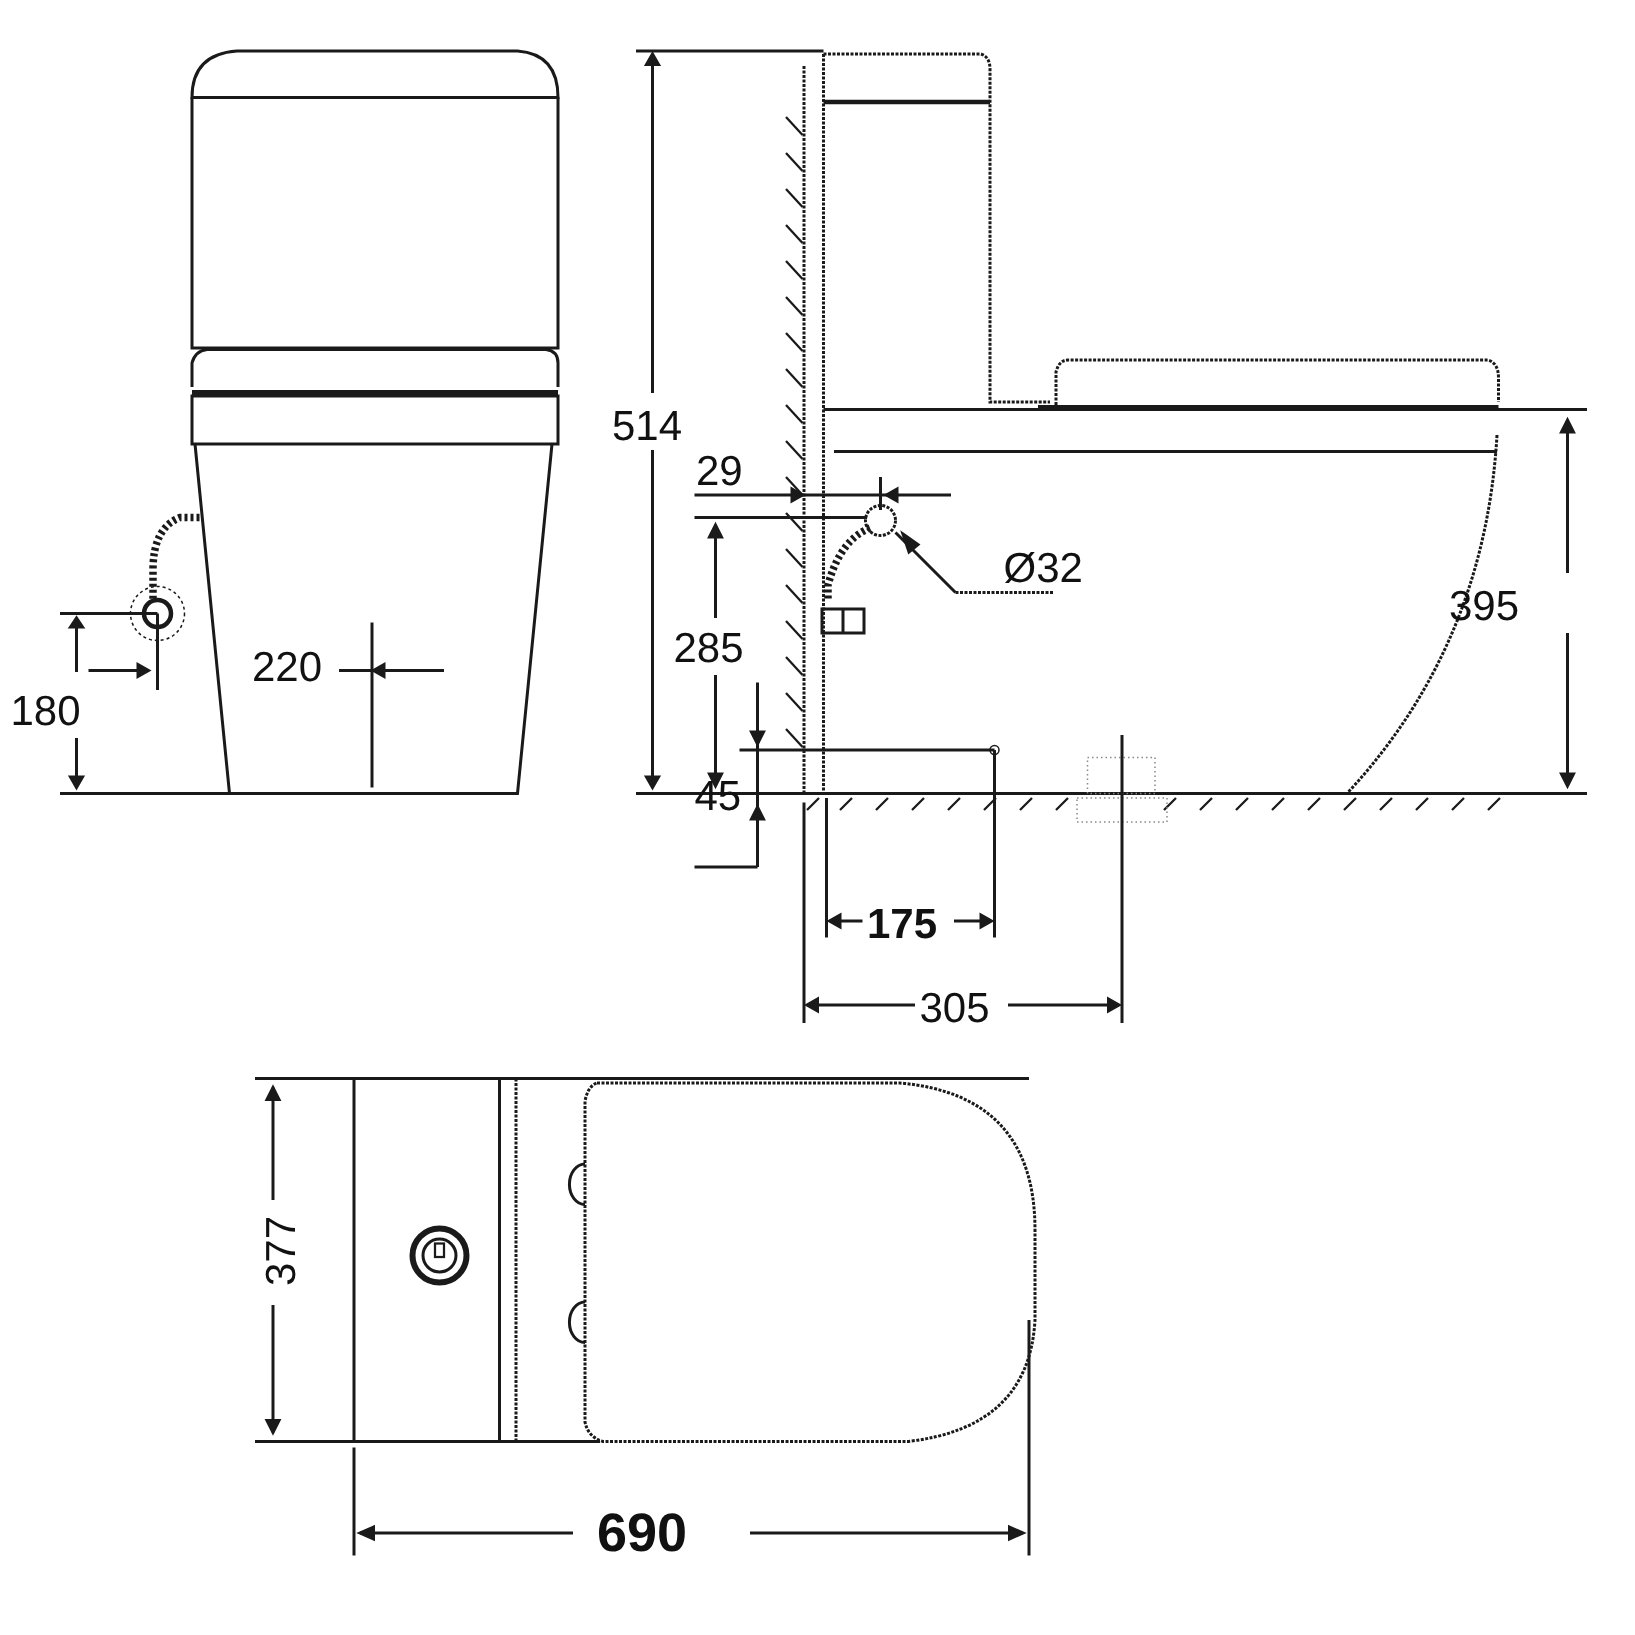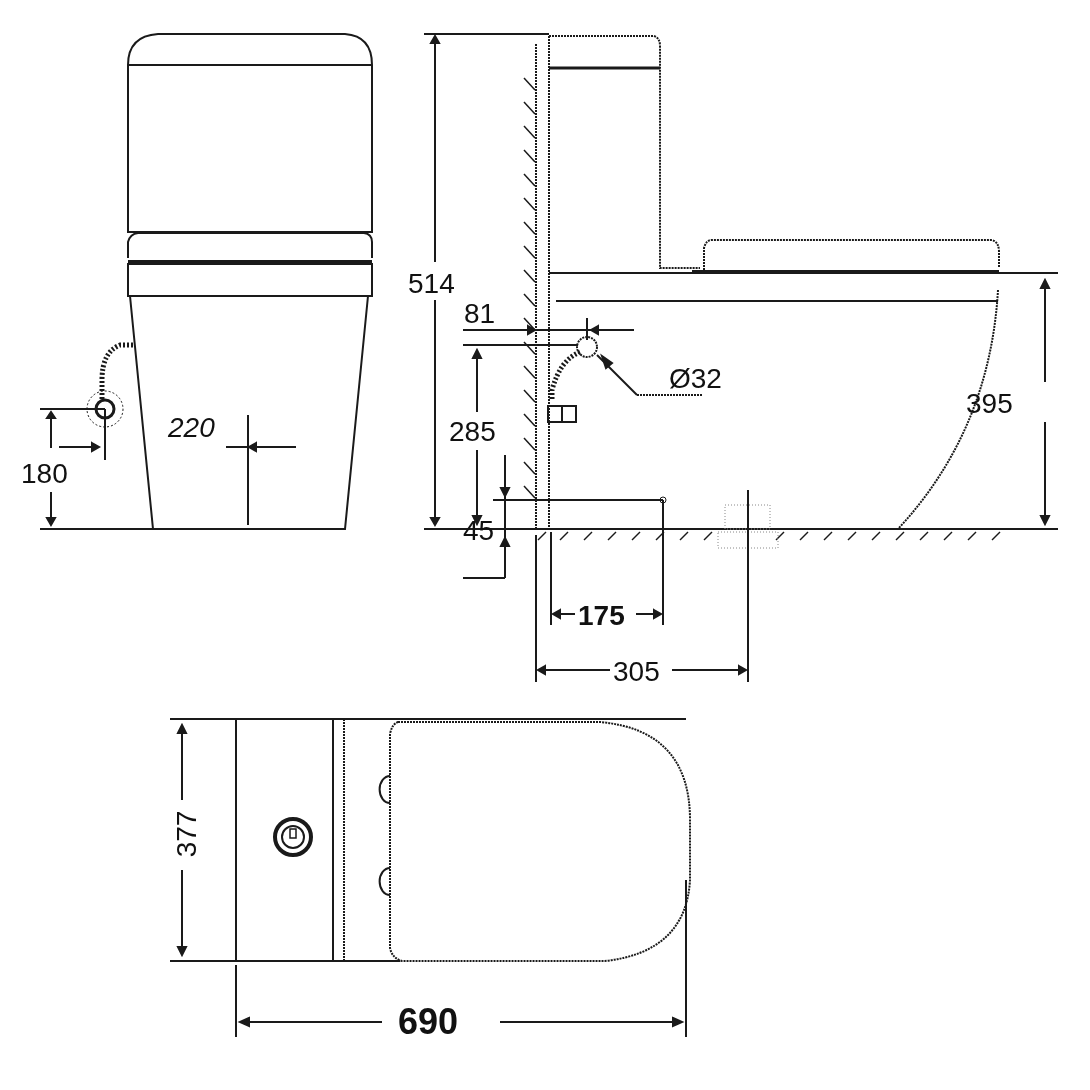--- a/index.html
+++ b/index.html
@@ -183,7 +183,7 @@
 <div class="lbl" style="left:168px;top:414px;font-style:italic;">220</div>
 
 <div class="lbl" style="left:408px;top:270px;">514</div>
-<div class="lbl" style="left:464px;top:300px;">81</div>
+<div class="lbl" style="left:464px;top:300px;">29</div>
 <div class="lbl" style="left:669px;top:365px;">Ø32</div>
 <div class="lbl" style="left:449px;top:418px;">285</div>
 <div class="lbl" style="left:966px;top:390px;">395</div>

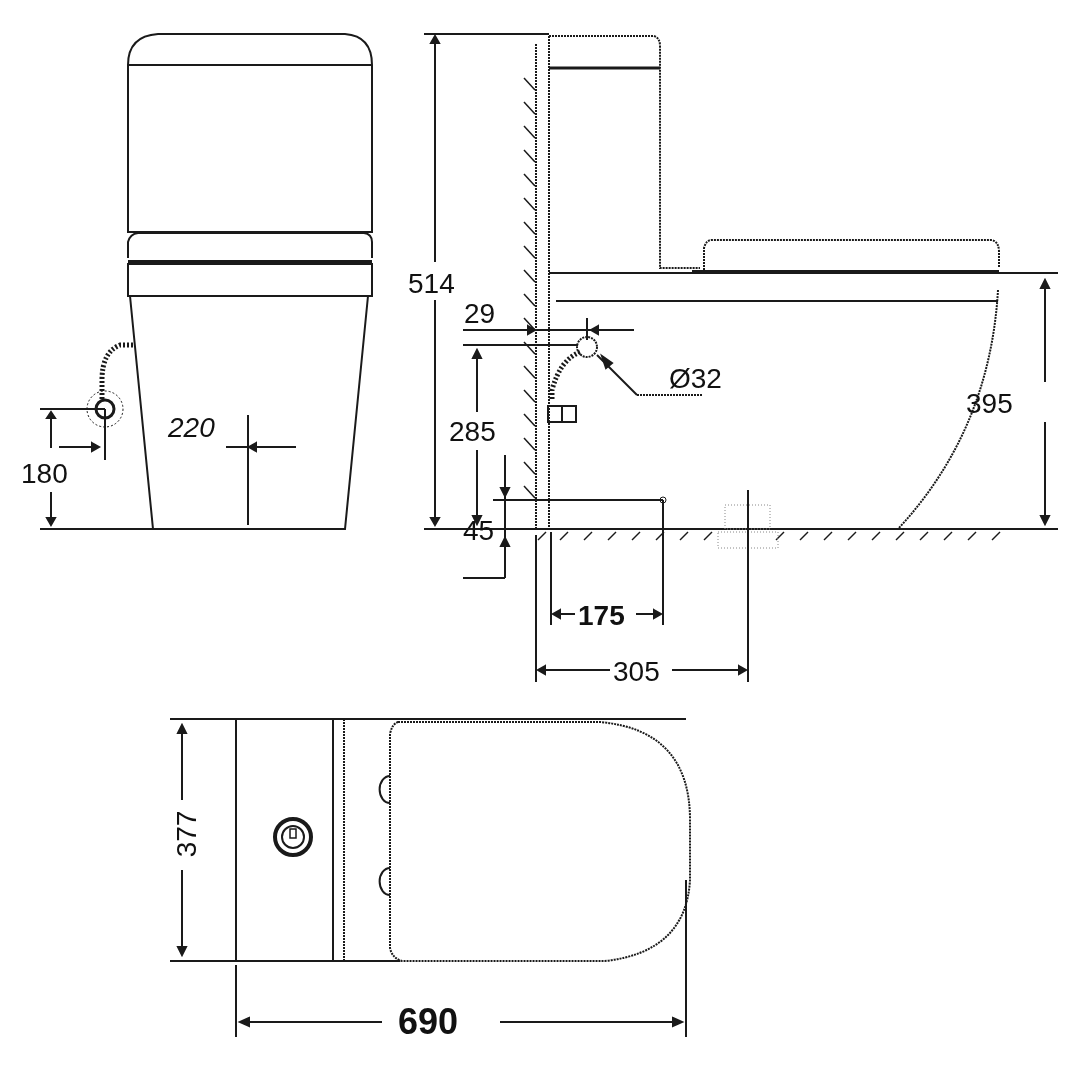--- a/index.html
+++ b/index.html
@@ -180,7 +180,7 @@
 </svg>
 
 <div class="lbl" style="left:21px;top:460px;">180</div>
-<div class="lbl" style="left:168px;top:414px;font-style:italic;">220</div>
+<div class="lbl" style="left:168px;top:431px;">220</div>
 
 <div class="lbl" style="left:408px;top:270px;">514</div>
 <div class="lbl" style="left:464px;top:300px;">29</div>

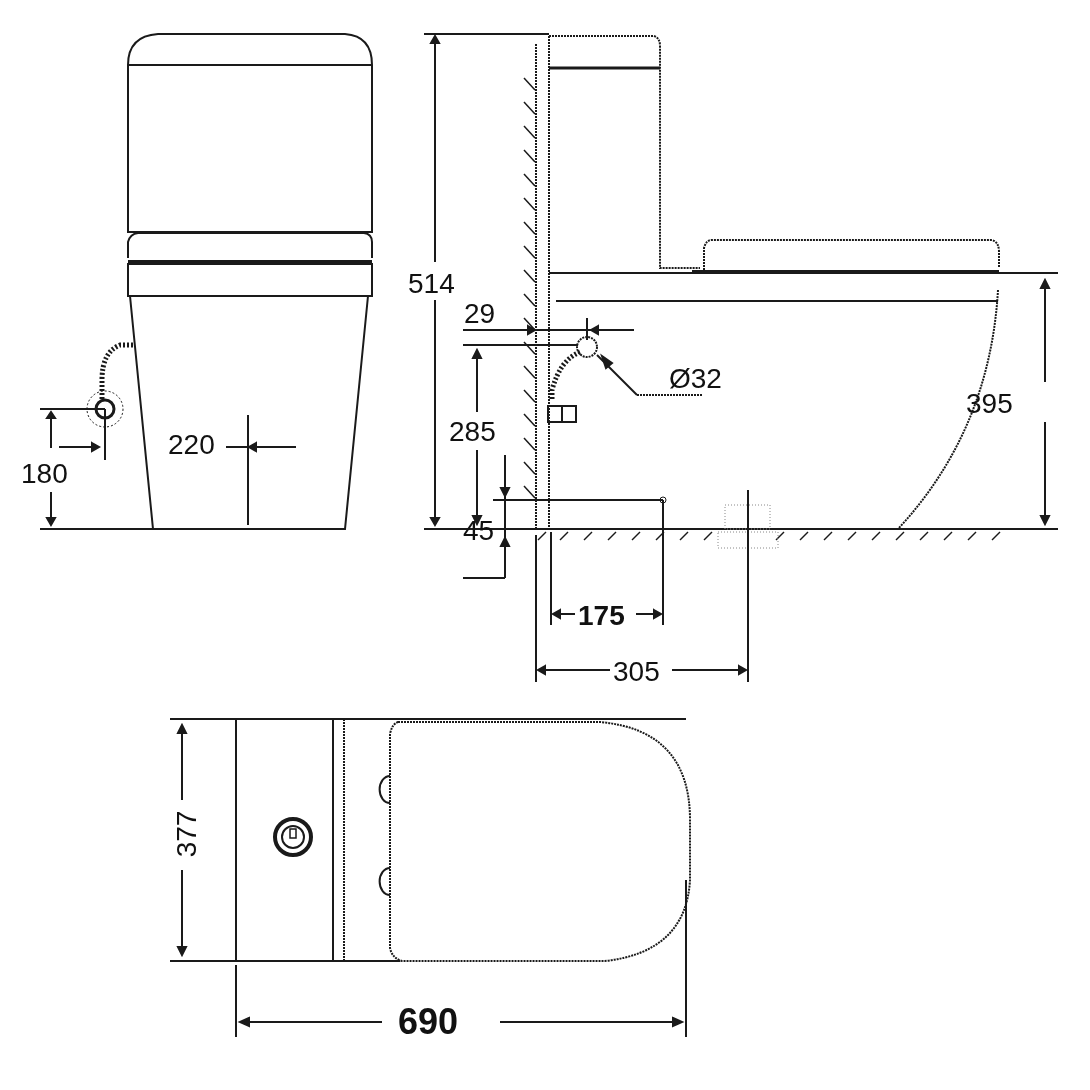--- a/index.html
+++ b/index.html
@@ -179,7 +179,7 @@
   </g>
 </svg>
 
-<div class="lbl" style="left:21px;top:460px;">180</div>
+<div class="lbl" style="left:7px;top:460px;">180</div>
 <div class="lbl" style="left:168px;top:431px;">220</div>
 
 <div class="lbl" style="left:408px;top:270px;">514</div>

